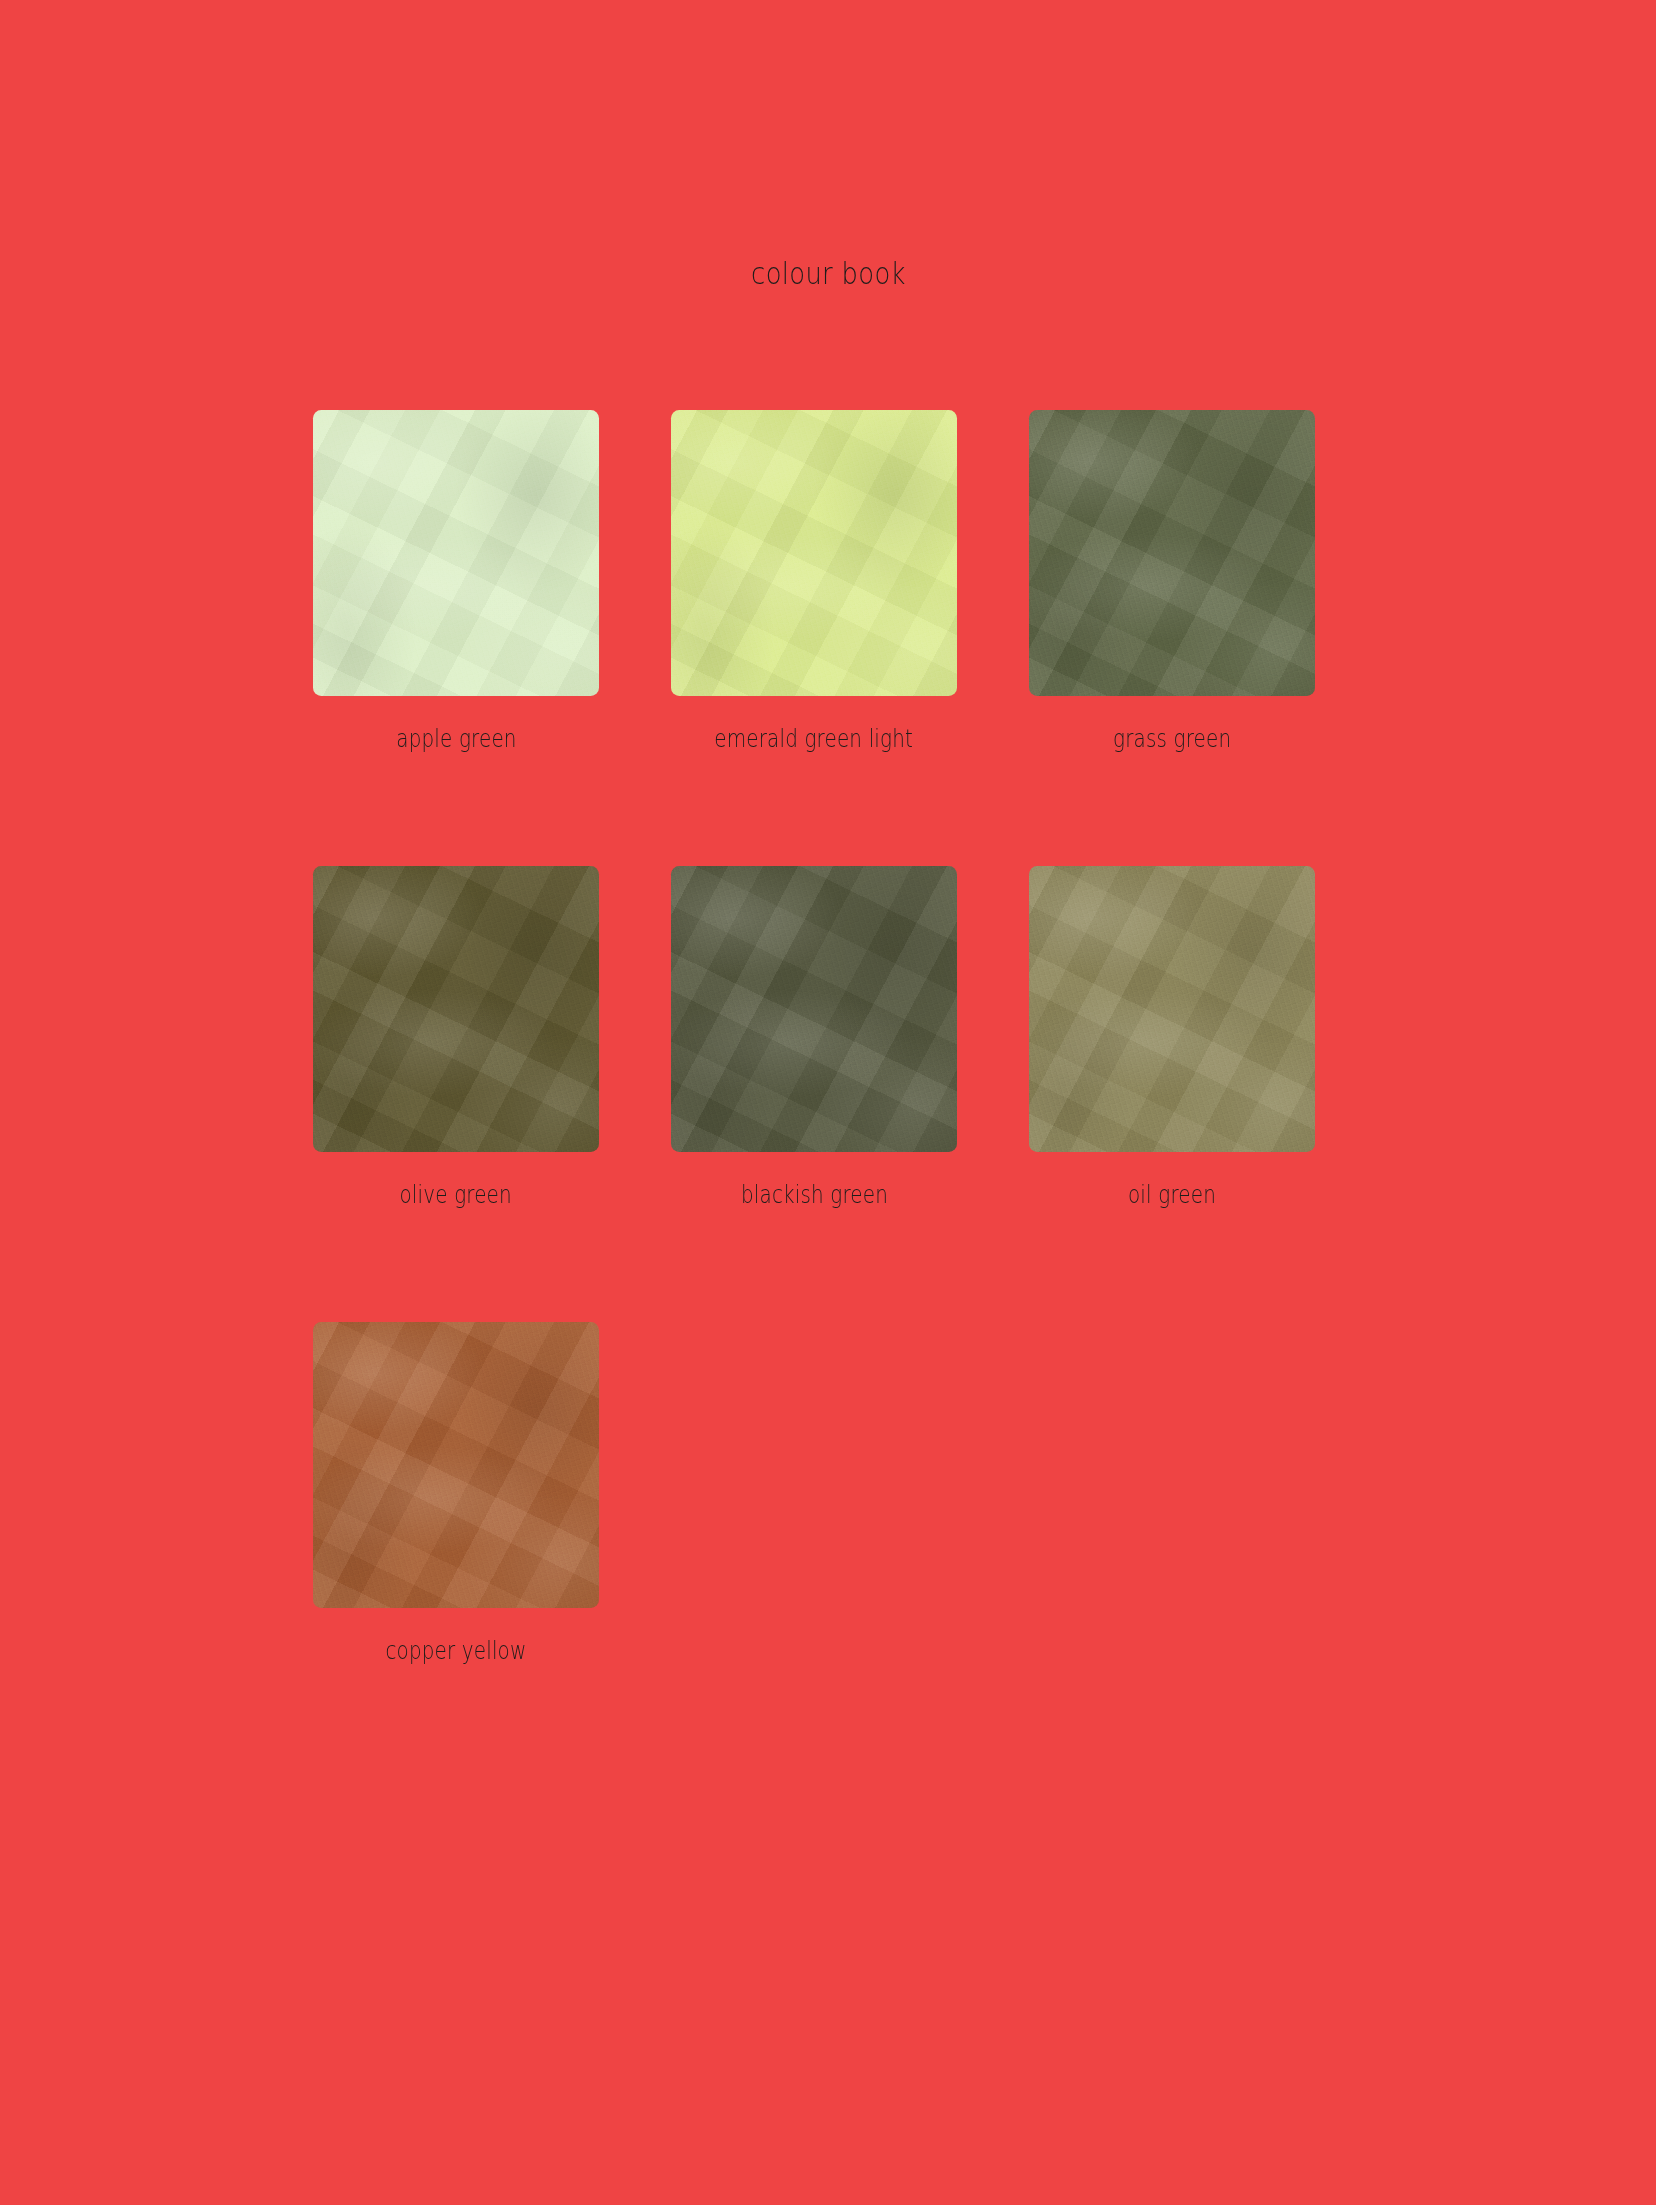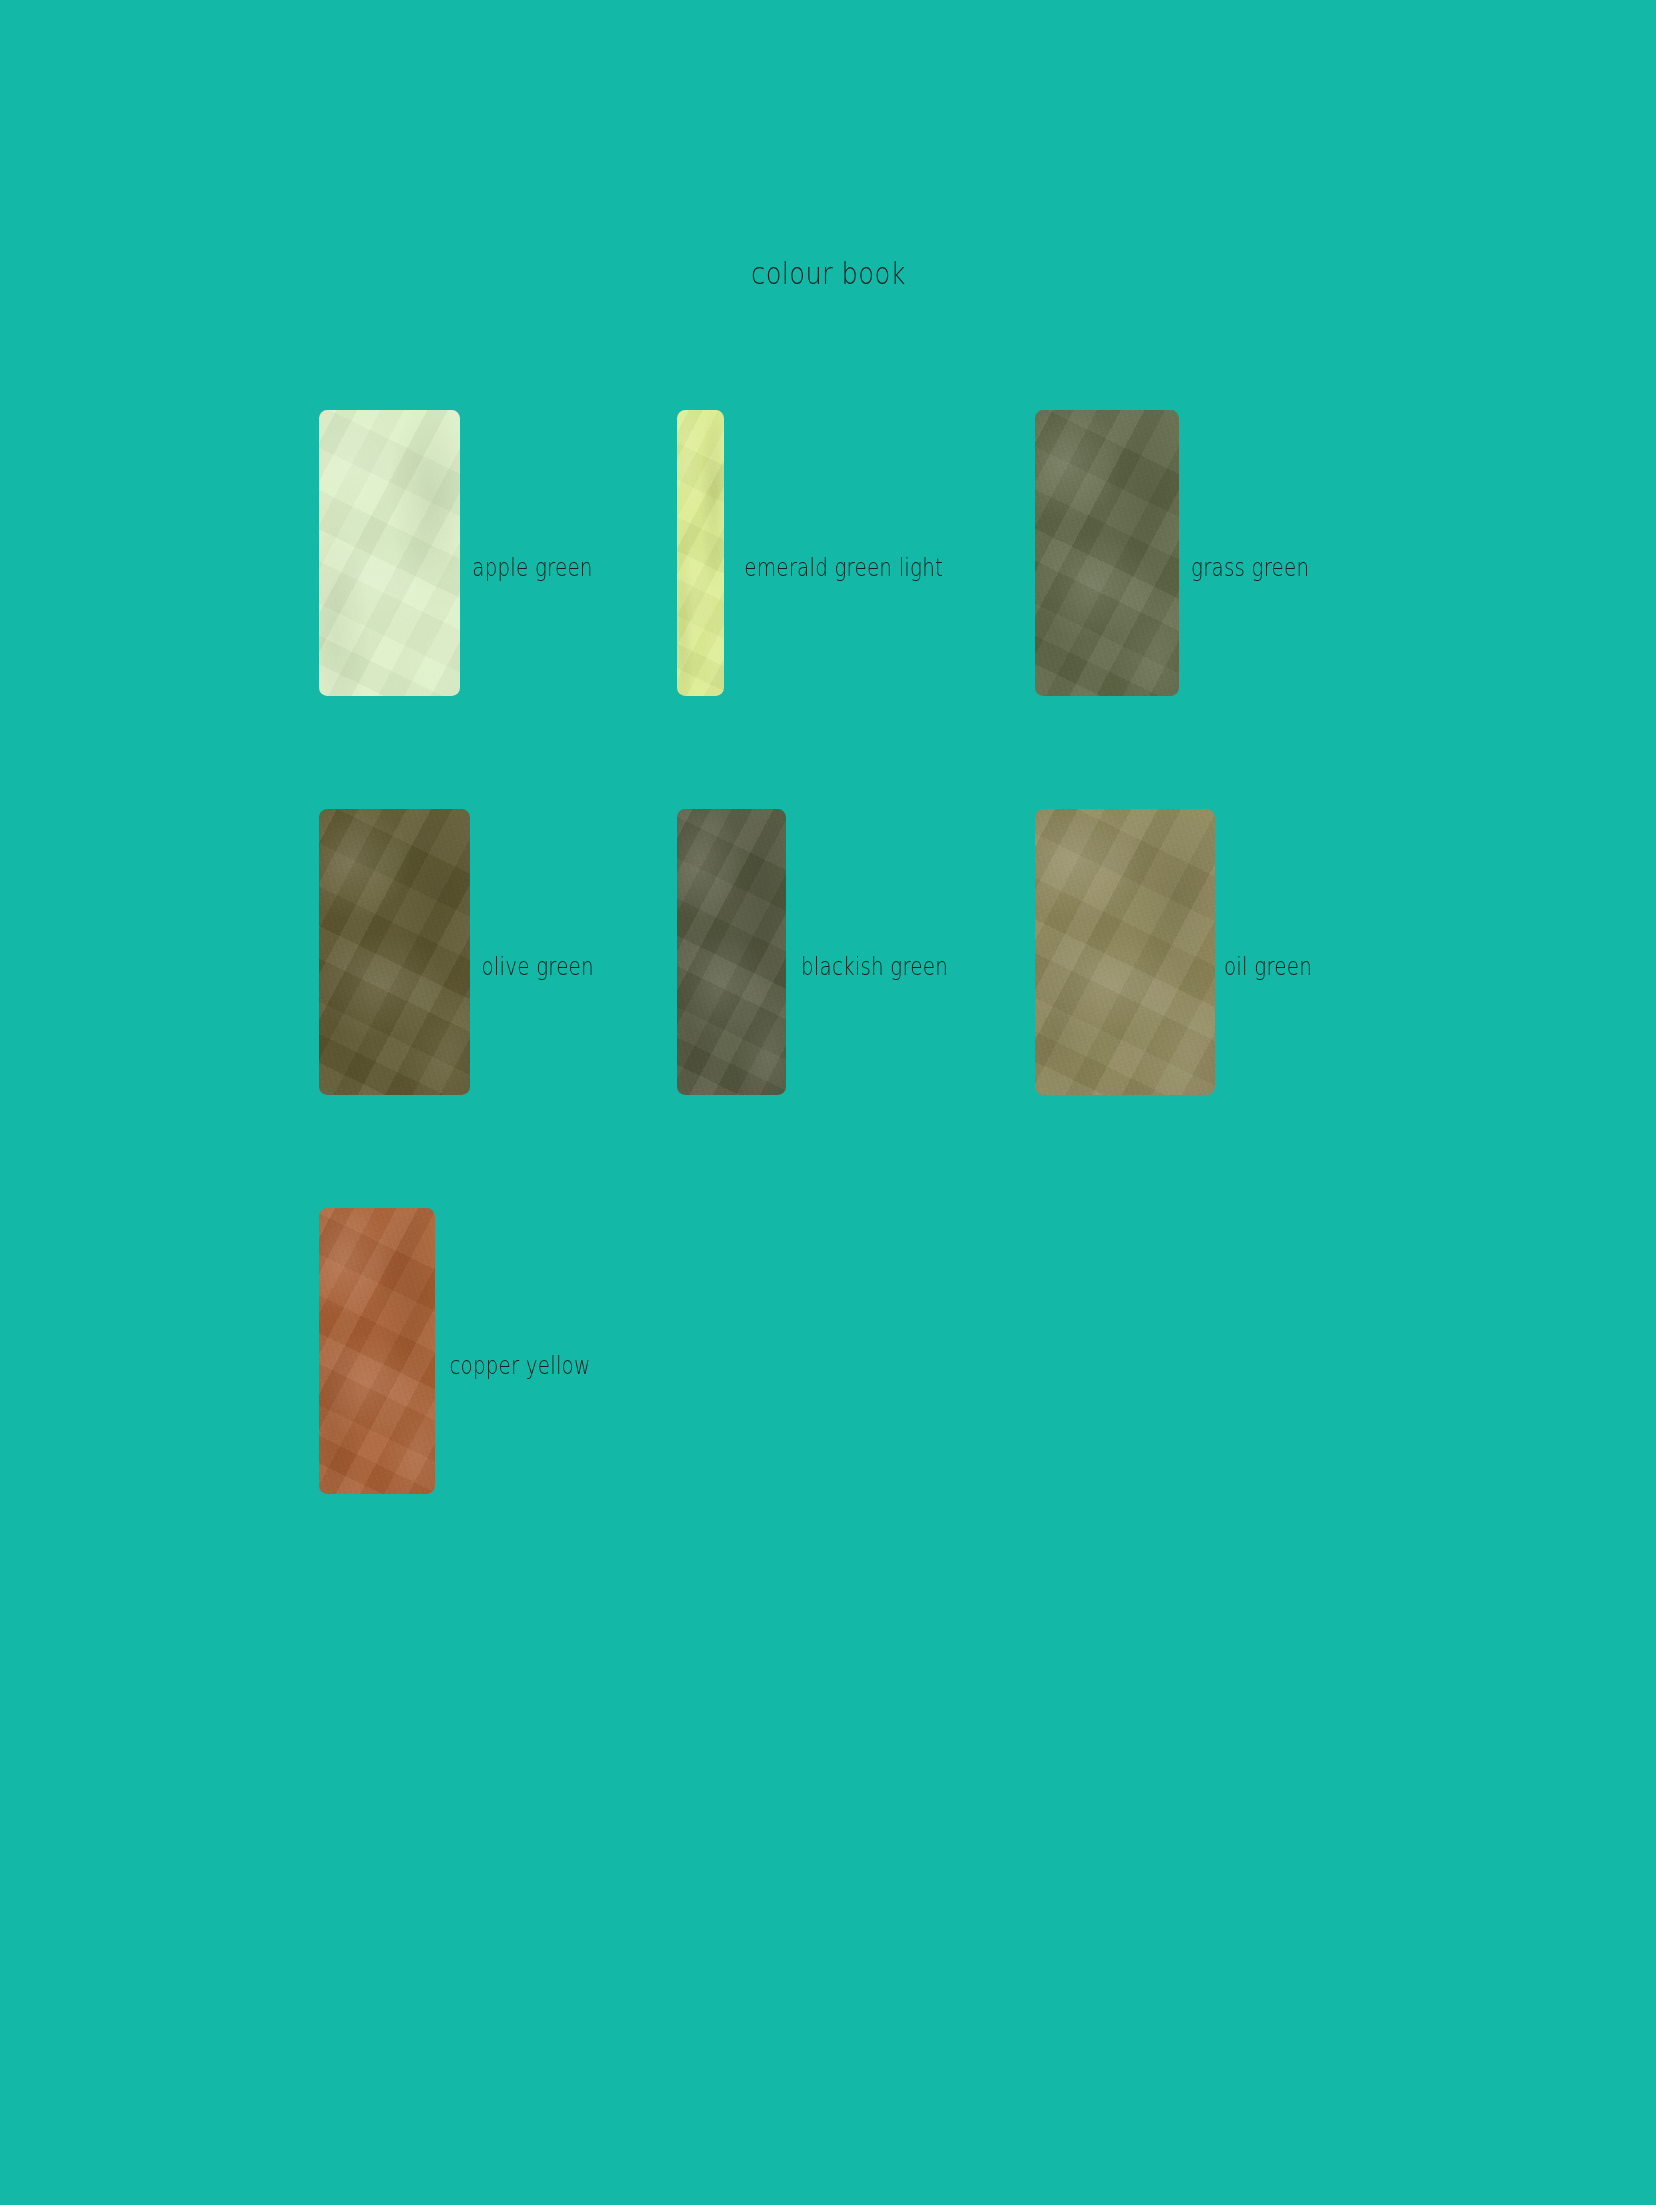--- a/index.html
+++ b/index.html
@@ -20,7 +20,7 @@
     position: relative;
     width: 1657px;
     height: 2205px;
-    background: #14b8a6;
+    background: #ef4444;
   }
 
   

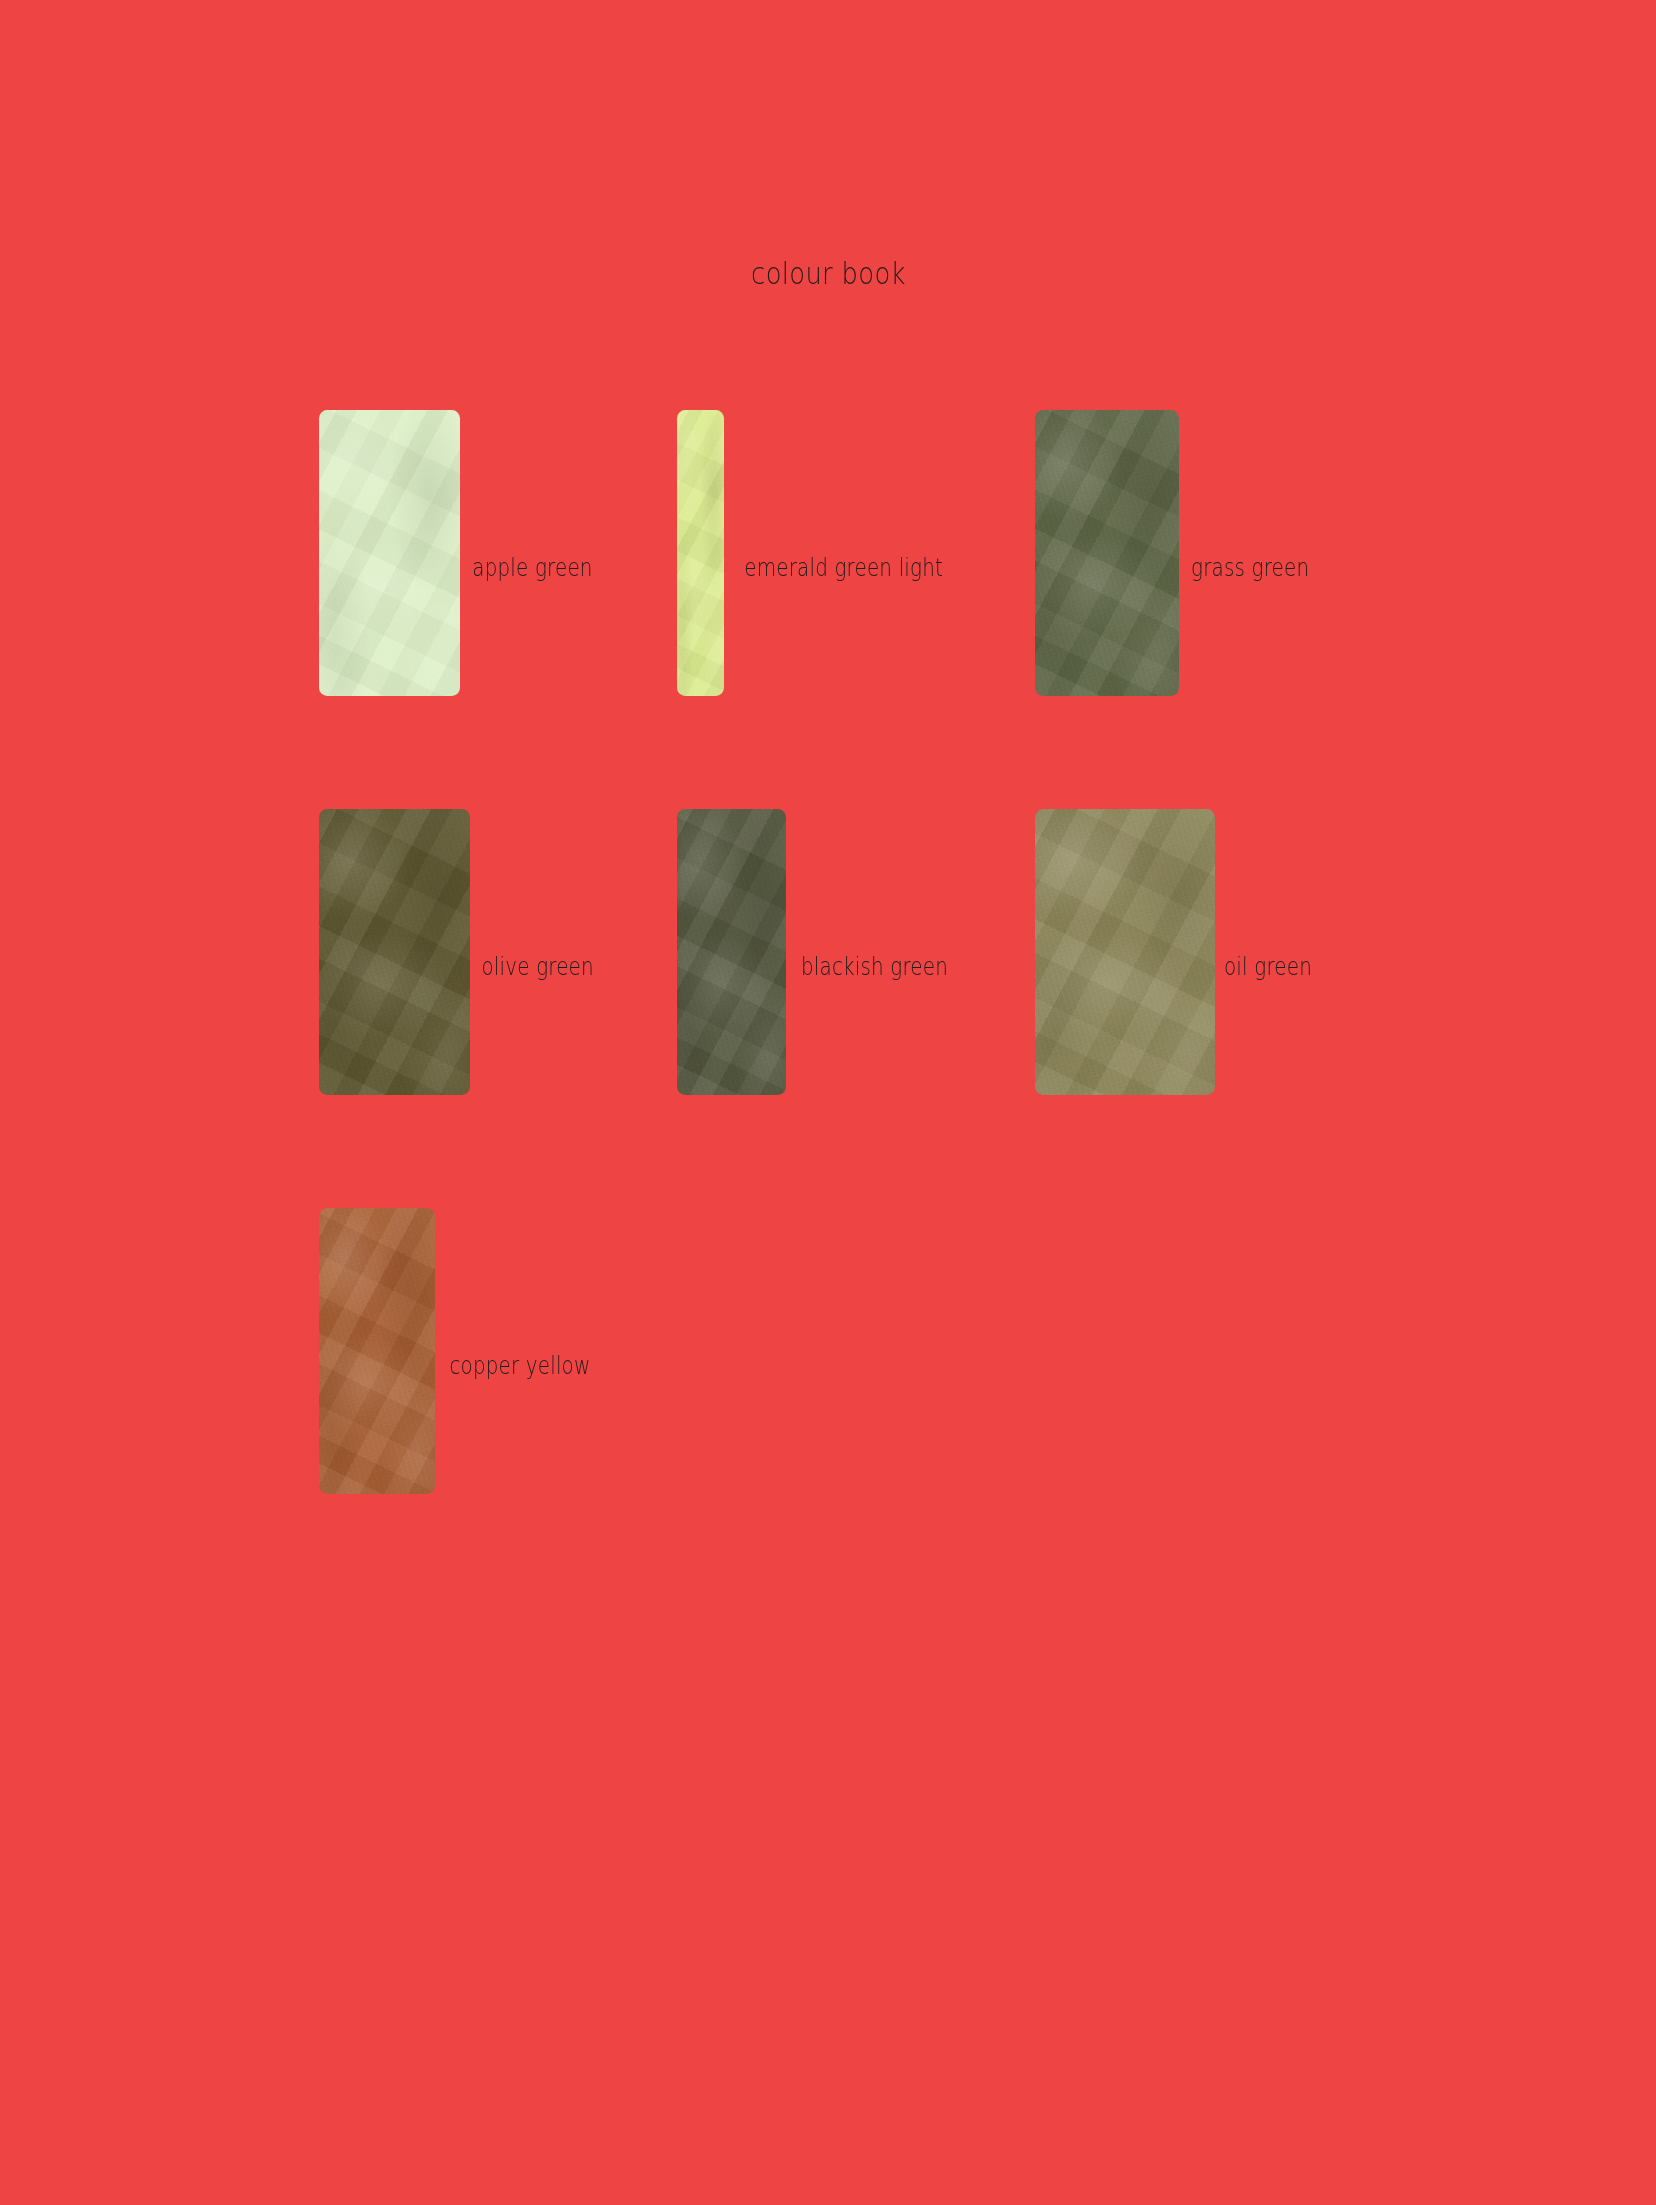--- a/index.html
+++ b/index.html
@@ -55,9 +55,8 @@
   .swatch-cell {
     width: 286px;
     display: flex;
-    flex-direction: row;
+    flex-direction: column;
     align-items: center;
-    margin-left: 6px;
   }
 
   .swatch-chip {

